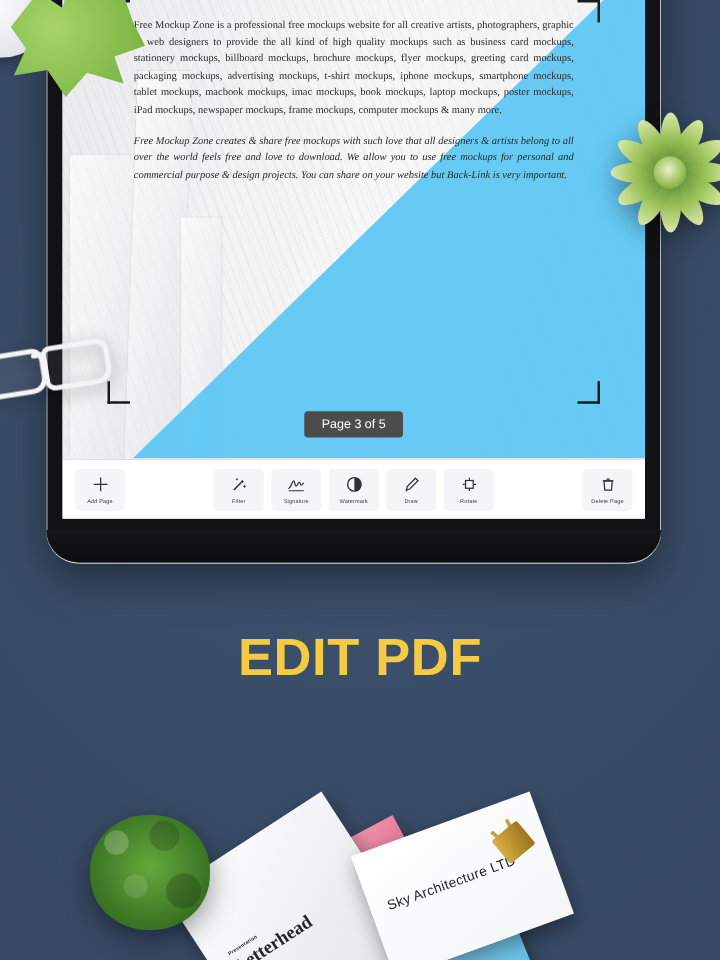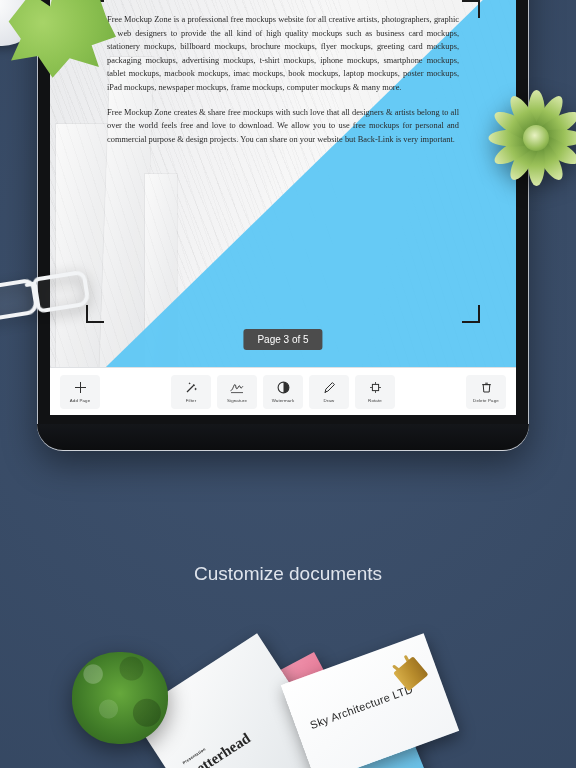--- a/index.html
+++ b/index.html
@@ -121,7 +121,7 @@
     text-justify: inter-word;
   }
   .doc-body p { margin: 0 0 11px 0; }
-  .doc-body p:last-child { margin-bottom: 0; }
+  .doc-body p:last-child { margin-bottom: 0; font-style: italic; }
 
   
   #page-badge {

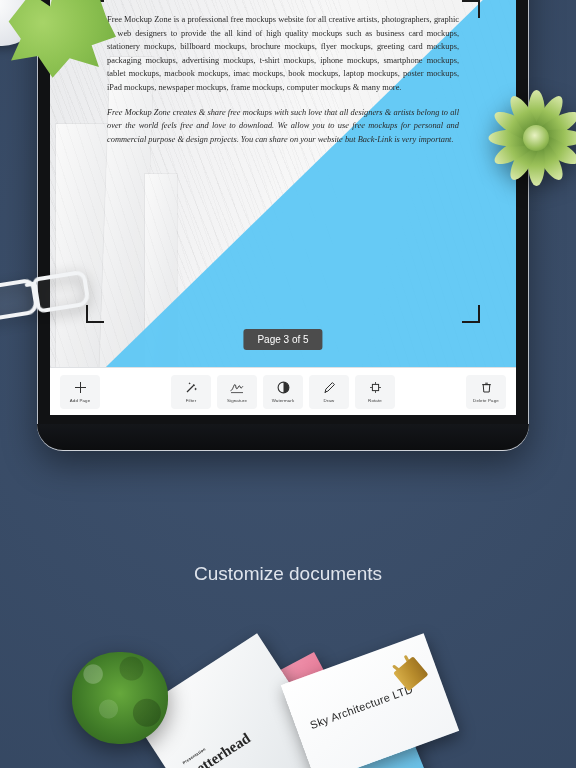--- a/index.html
+++ b/index.html
@@ -499,6 +499,7 @@
     <div class="core"></div>
   </div>
 
+  <div id="headline">EDIT PDF</div>
   <div id="subline">
     <div>Customize documents</div>
   </div>

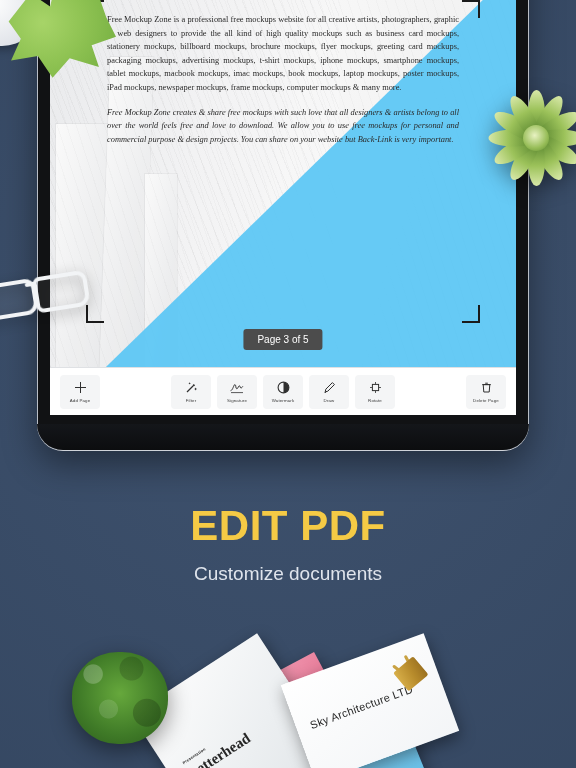--- a/index.html
+++ b/index.html
@@ -501,7 +501,6 @@
 
   <div id="headline">EDIT PDF</div>
   <div id="subline">
-    <div>Customize documents</div>
   </div>
 
   <div class="card" id="card-pink"></div>

